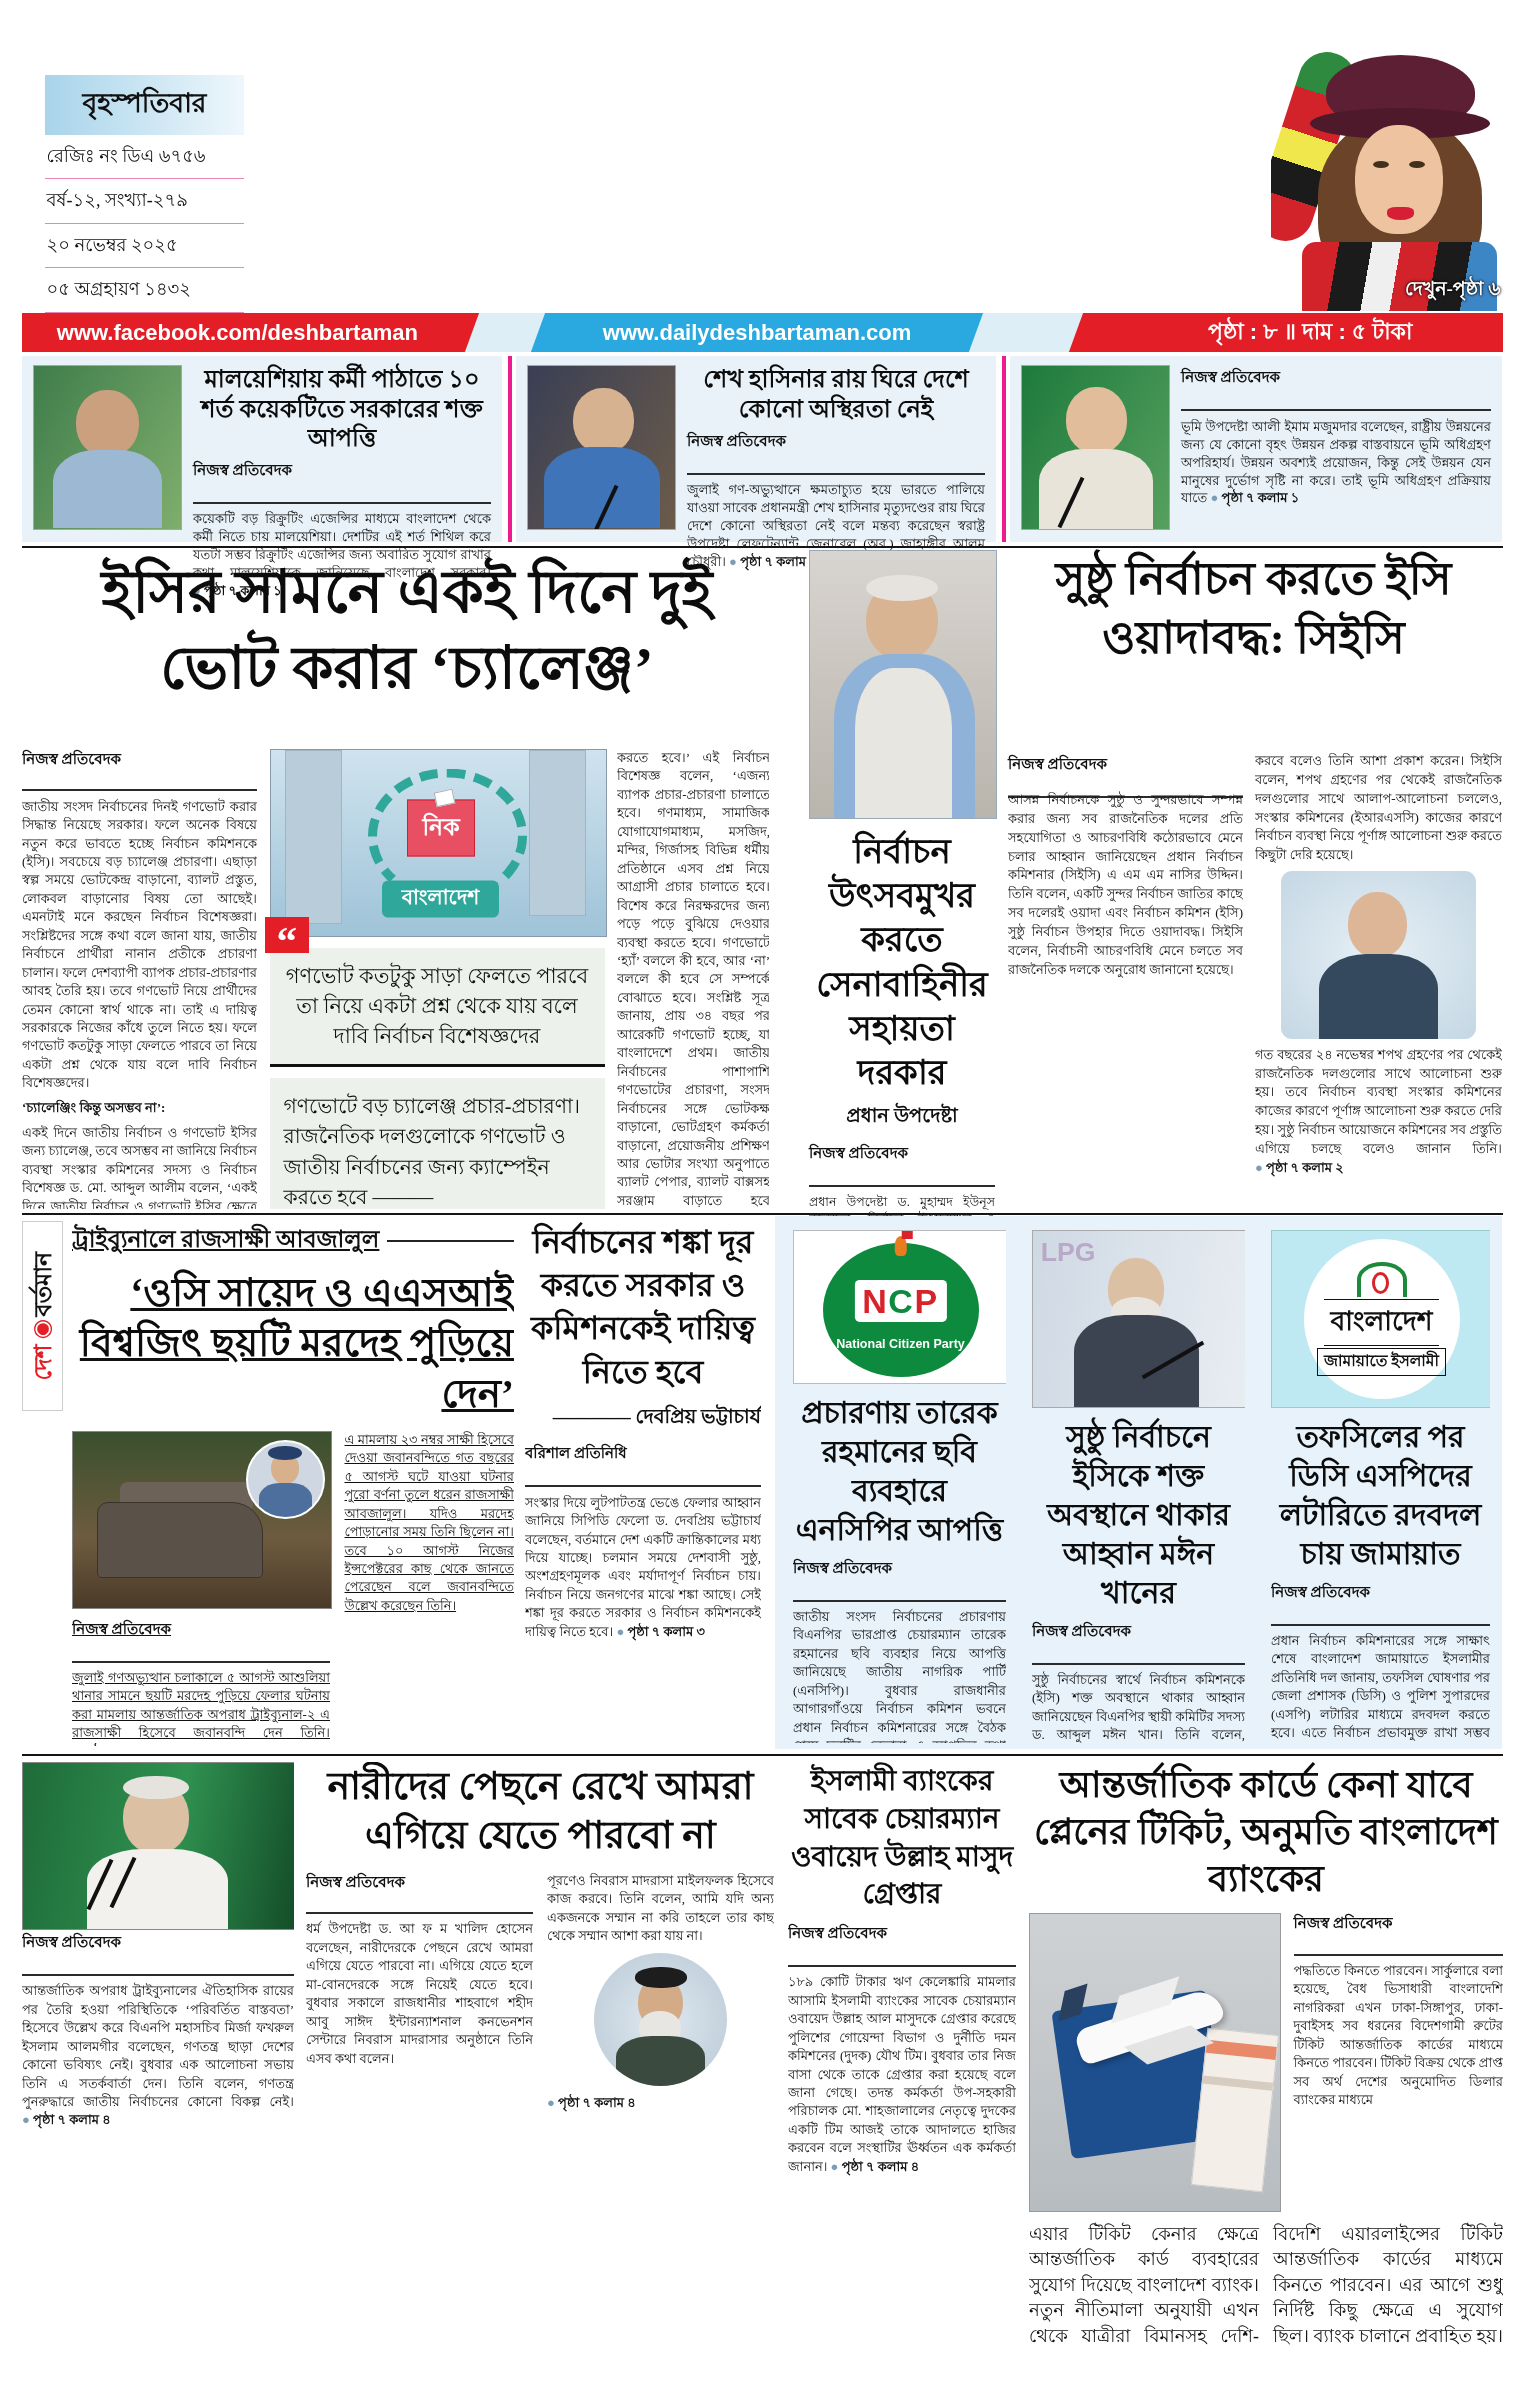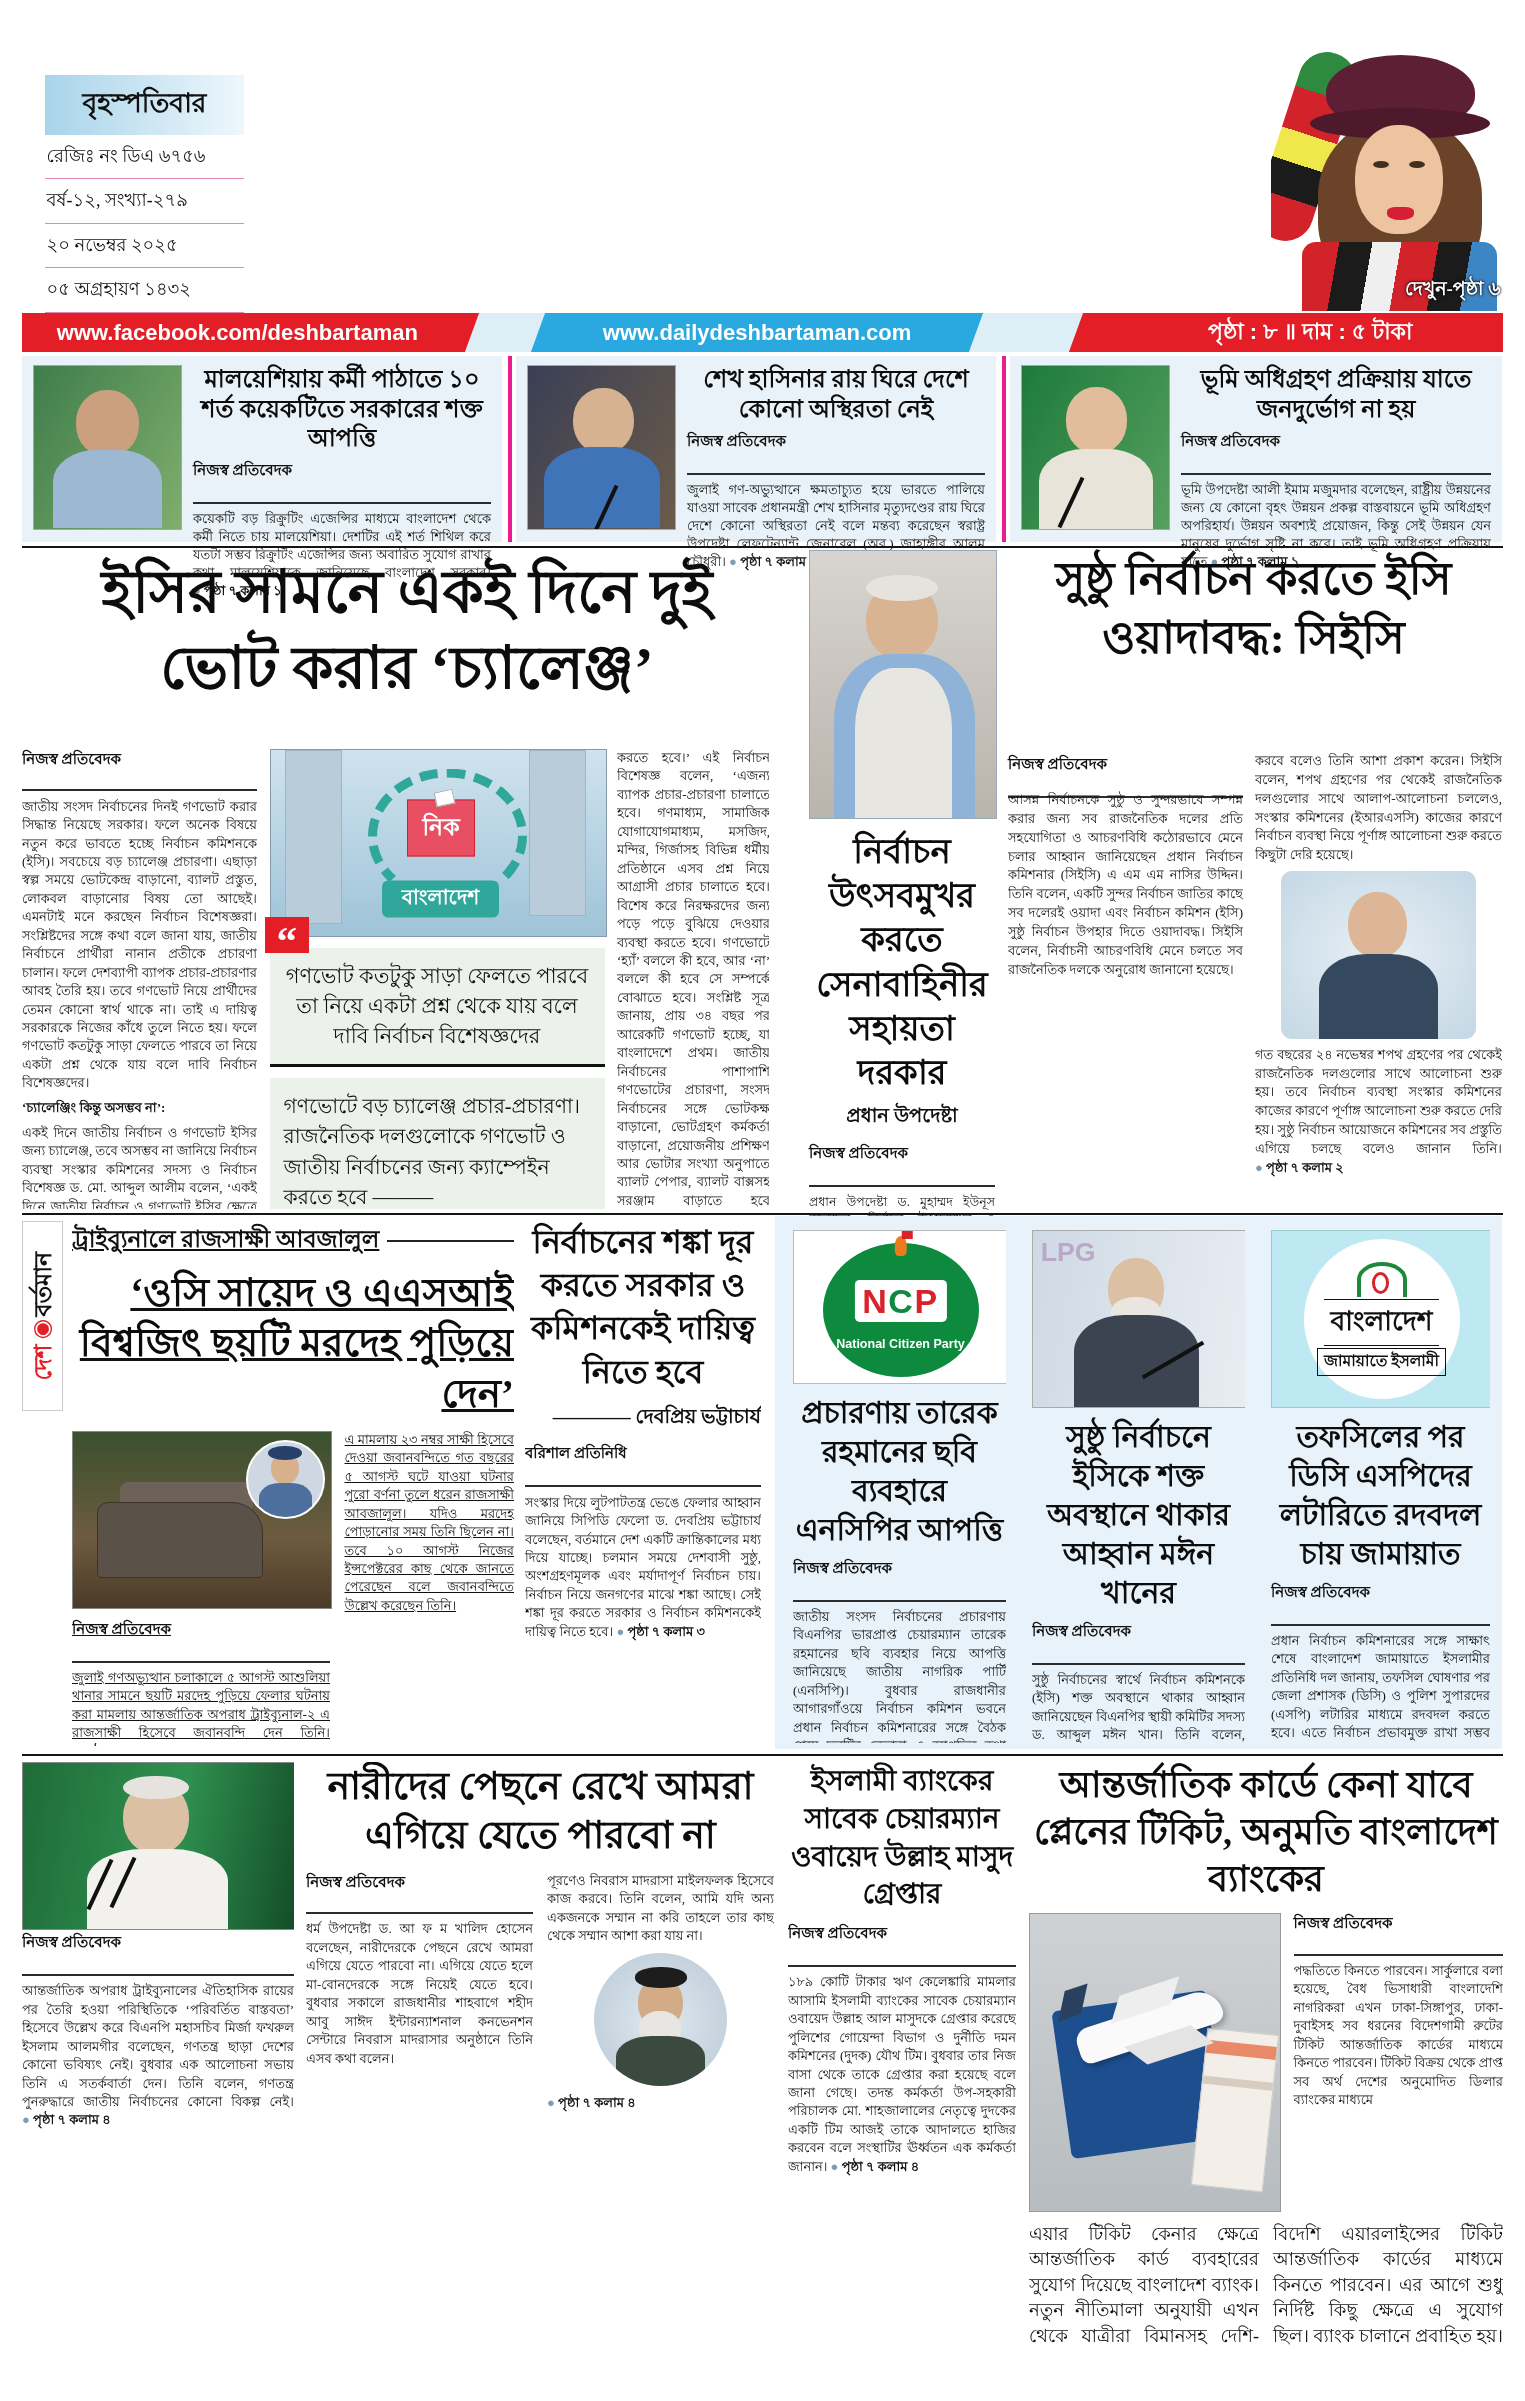--- a/index.html
+++ b/index.html
@@ -239,7 +239,6 @@
       <div class="mic" style="left:47px;top:109px;"></div>
     </div>
     <div class="btxt">
-      <h3>ভূমি অধিগ্রহণ প্রক্রিয়ায় যাতে জনদুর্ভোগ না হয়</h3>
       <div class="byline">নিজস্ব প্রতিবেদক</div>
       <div class="bbody jc"><span>ভূমি উপদেষ্টা আলী ইমাম মজুমদার বলেছেন, রাষ্ট্রীয় উন্নয়নের জন্য যে কোনো বৃহৎ উন্নয়ন প্রকল্প বাস্তবায়নে ভূমি অধিগ্রহণ অপরিহার্য। উন্নয়ন অবশ্যই প্রয়োজন, কিন্তু সেই উন্নয়ন যেন মানুষের দুর্ভোগ সৃষ্টি না করে। তাই ভূমি অধিগ্রহণ প্রক্রিয়ায় যাতে</span>
         <span class="jump"><span class="dot">●</span> <span>পৃষ্ঠা ৭ কলাম ১</span></span>

